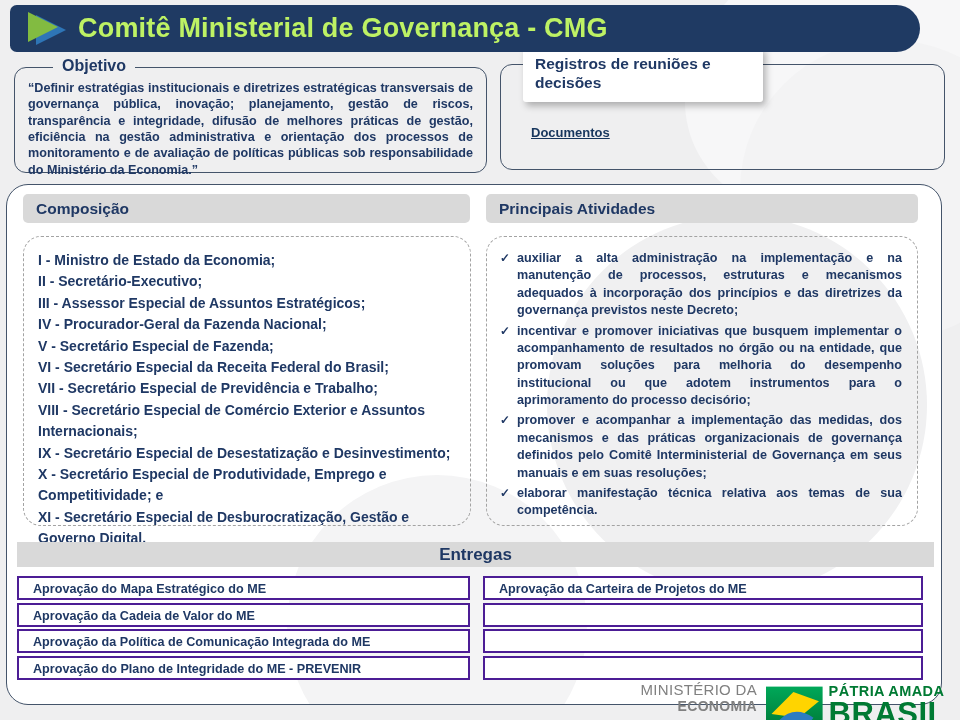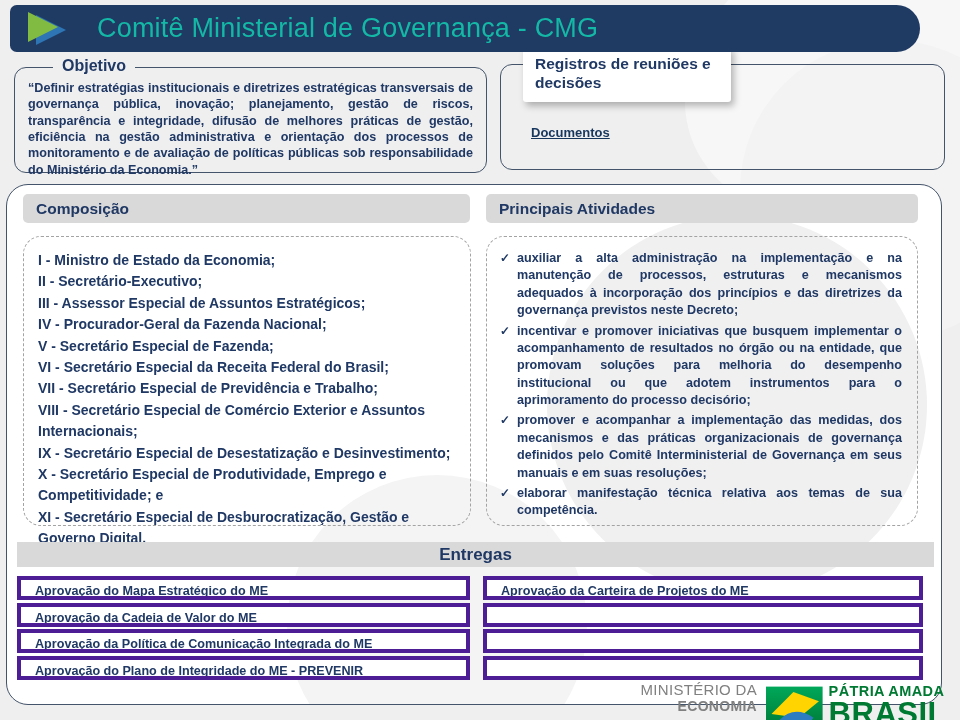--- a/index.html
+++ b/index.html
@@ -25,8 +25,8 @@
   }
   .banner .arrow { width:52px; height:38px; margin-left:12px; flex:0 0 auto; }
   .banner h1 {
-    color:#14b8a6; font-size:27px; font-weight:normal; letter-spacing:0.2px;
-    margin-left:23px; white-space:nowrap;
+    color:#bef264; font-size:27px; font-weight:bold; letter-spacing:0.2px;
+    margin-left:4px; white-space:nowrap;
   }
 
   

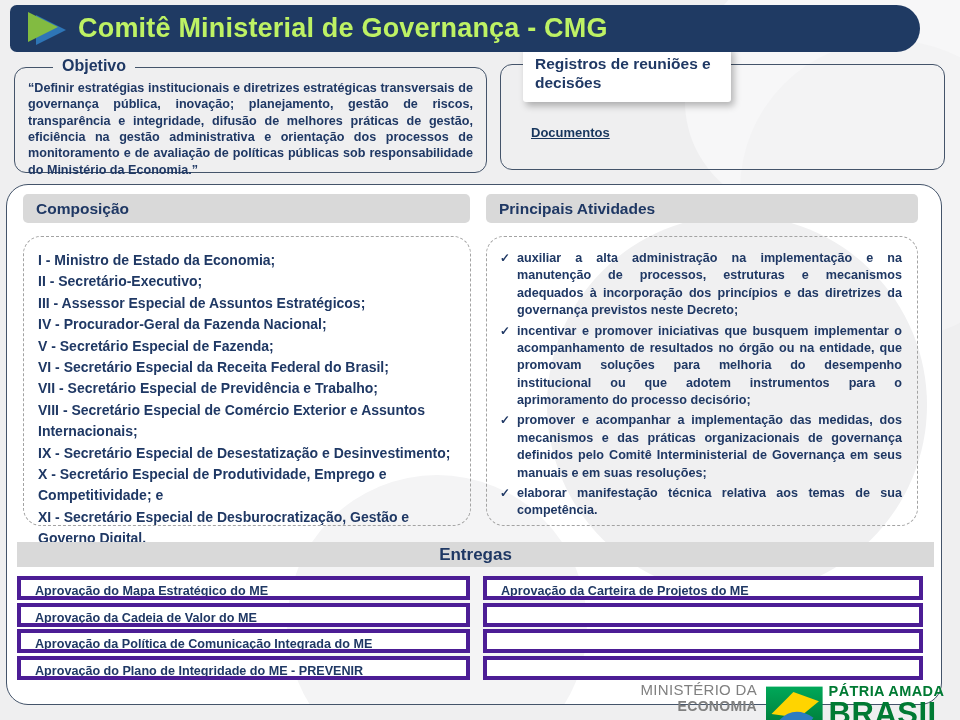--- a/index.html
+++ b/index.html
@@ -45,7 +45,7 @@
 
   .fbox-registros { left:500px; top:64px; width:445px; height:106px; }
   .fbox-registros .legend-card {
-    position:absolute; top:-18px; left:22px; width:208px;
+    position:absolute; top:-18px; left:22px; width:240px;
     background:#ffffff; border-radius:3px; padding:7px 12px 9px 12px;
     box-shadow:3px 4px 7px rgba(0,0,0,0.28);
     font-size:15.5px; font-weight:bold; line-height:1.25; color:#1f3864;

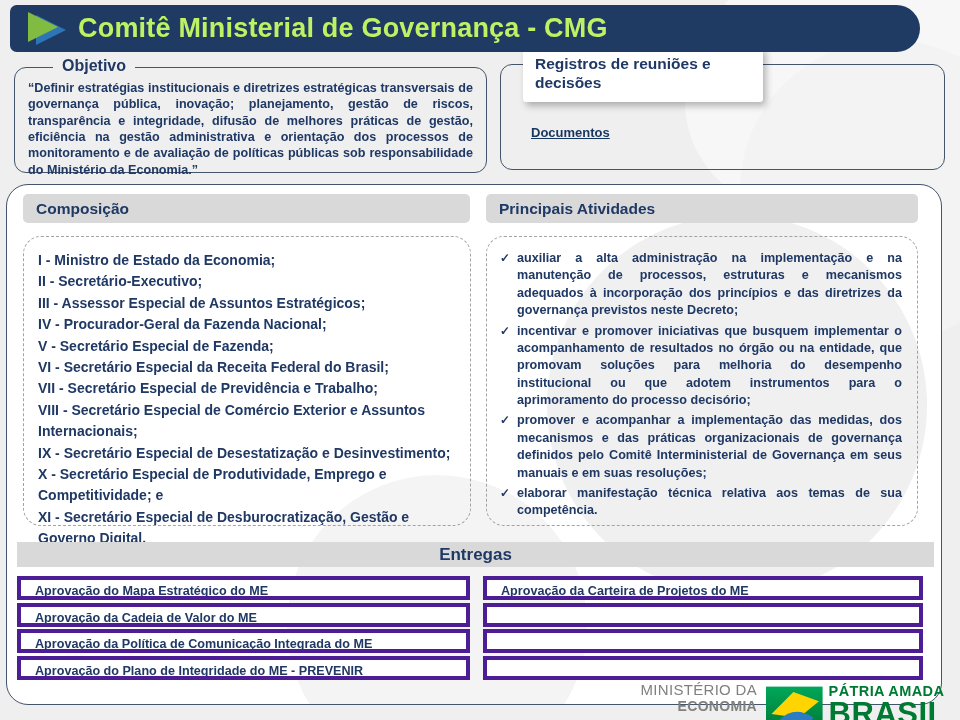--- a/index.html
+++ b/index.html
@@ -106,7 +106,7 @@
   .dtable-left  { left:10px;  width:453px; }
   .dtable-right { left:476px; width:440px; }
   .dtable .row {
-    height:24px; border:4px solid #4c1d95; background:#ffffff;
+    height:24px; border:2px solid #4c1d95; background:#ffffff;
     margin-bottom:2.5px; font-size:12.6px; font-weight:bold; color:#1f3864;
     line-height:22px; padding-left:14px; white-space:nowrap; overflow:hidden;
   }

